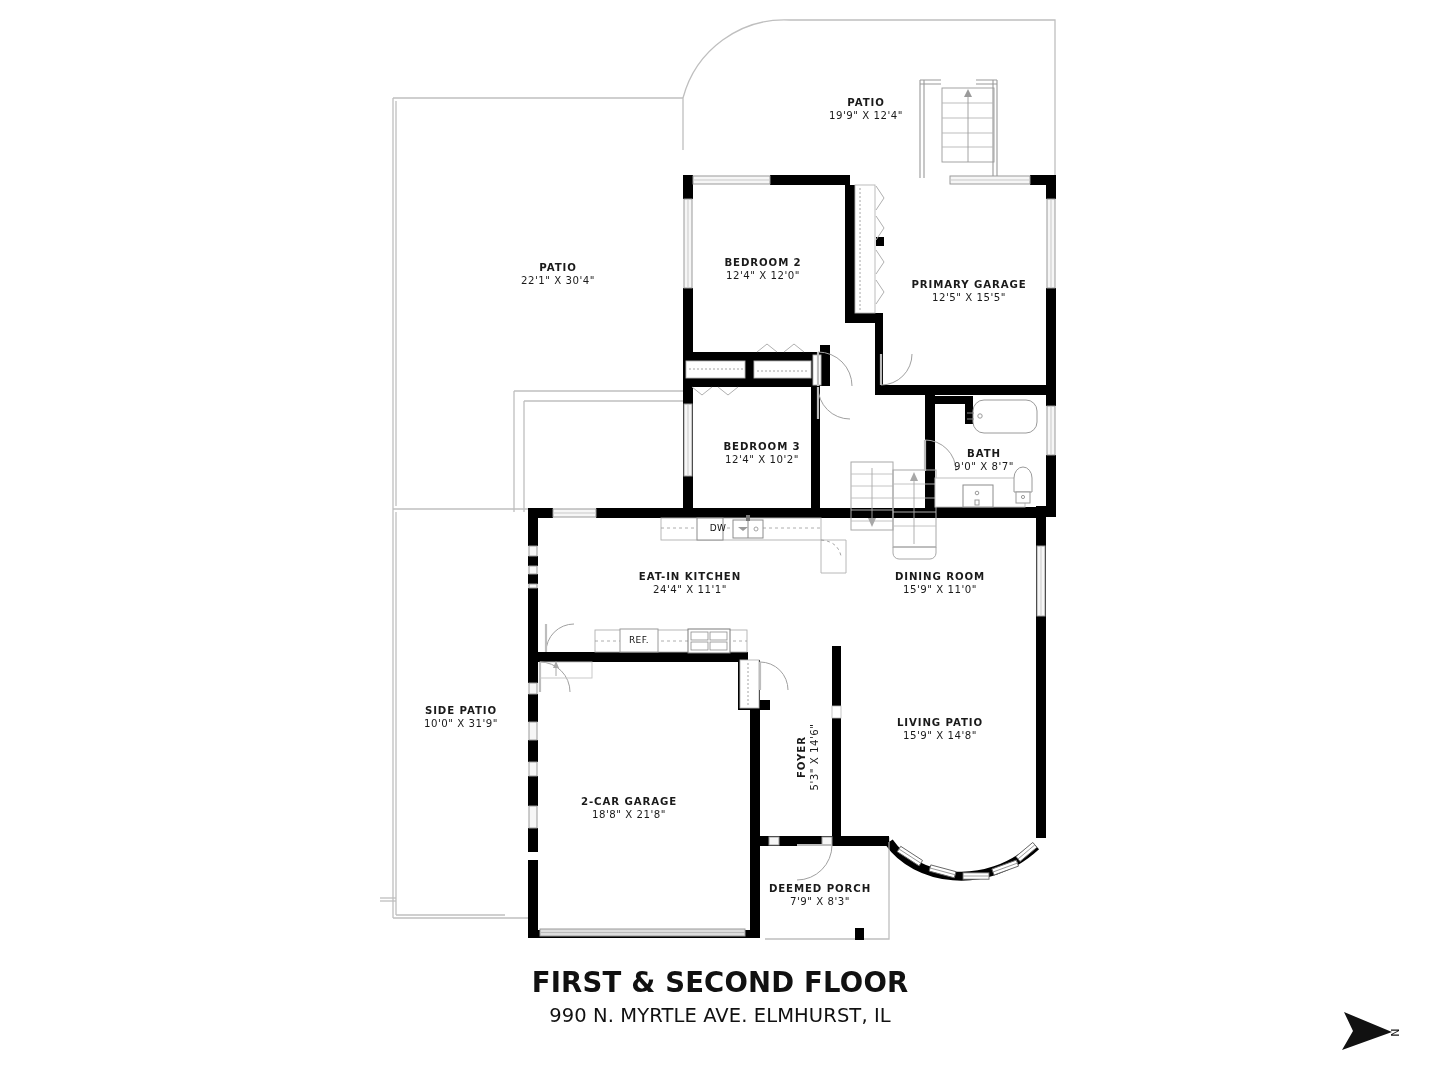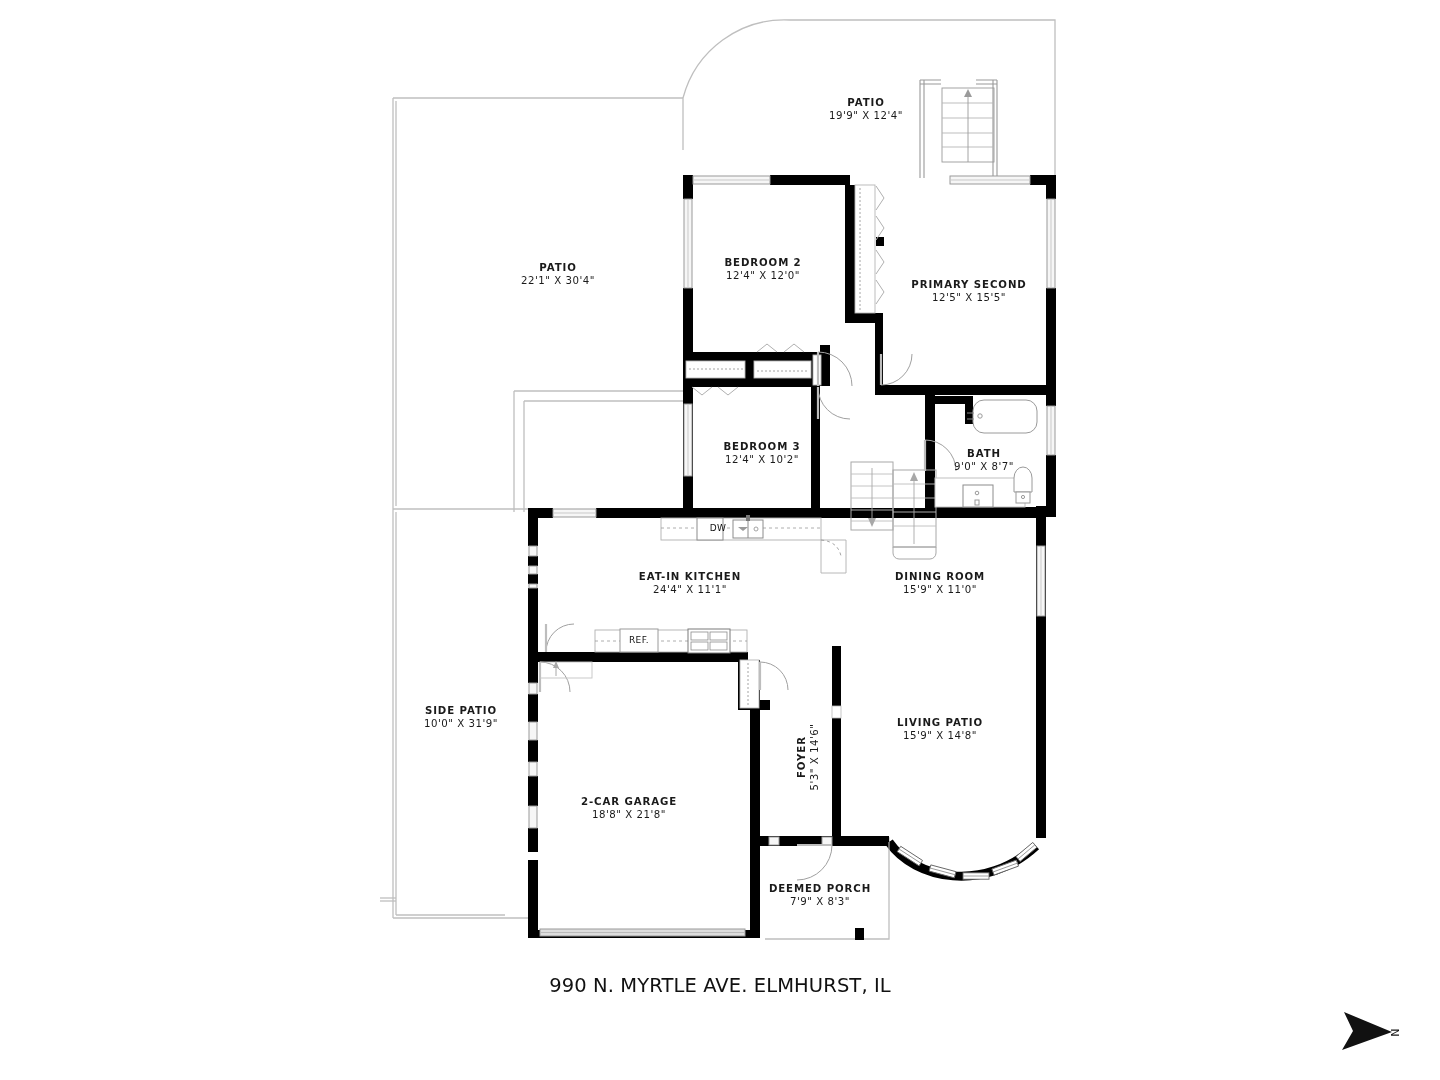--- a/index.html
+++ b/index.html
@@ -467,7 +467,7 @@
     </div>
 
     <div class="label" style="left:879px; top:278px; width:180px;">
-      <span class="rname">PRIMARY SECOND</span>
+      <span class="rname">PRIMARY GARAGE</span>
       <span class="rdim">12'5" X 15'5"</span>
     </div>
 

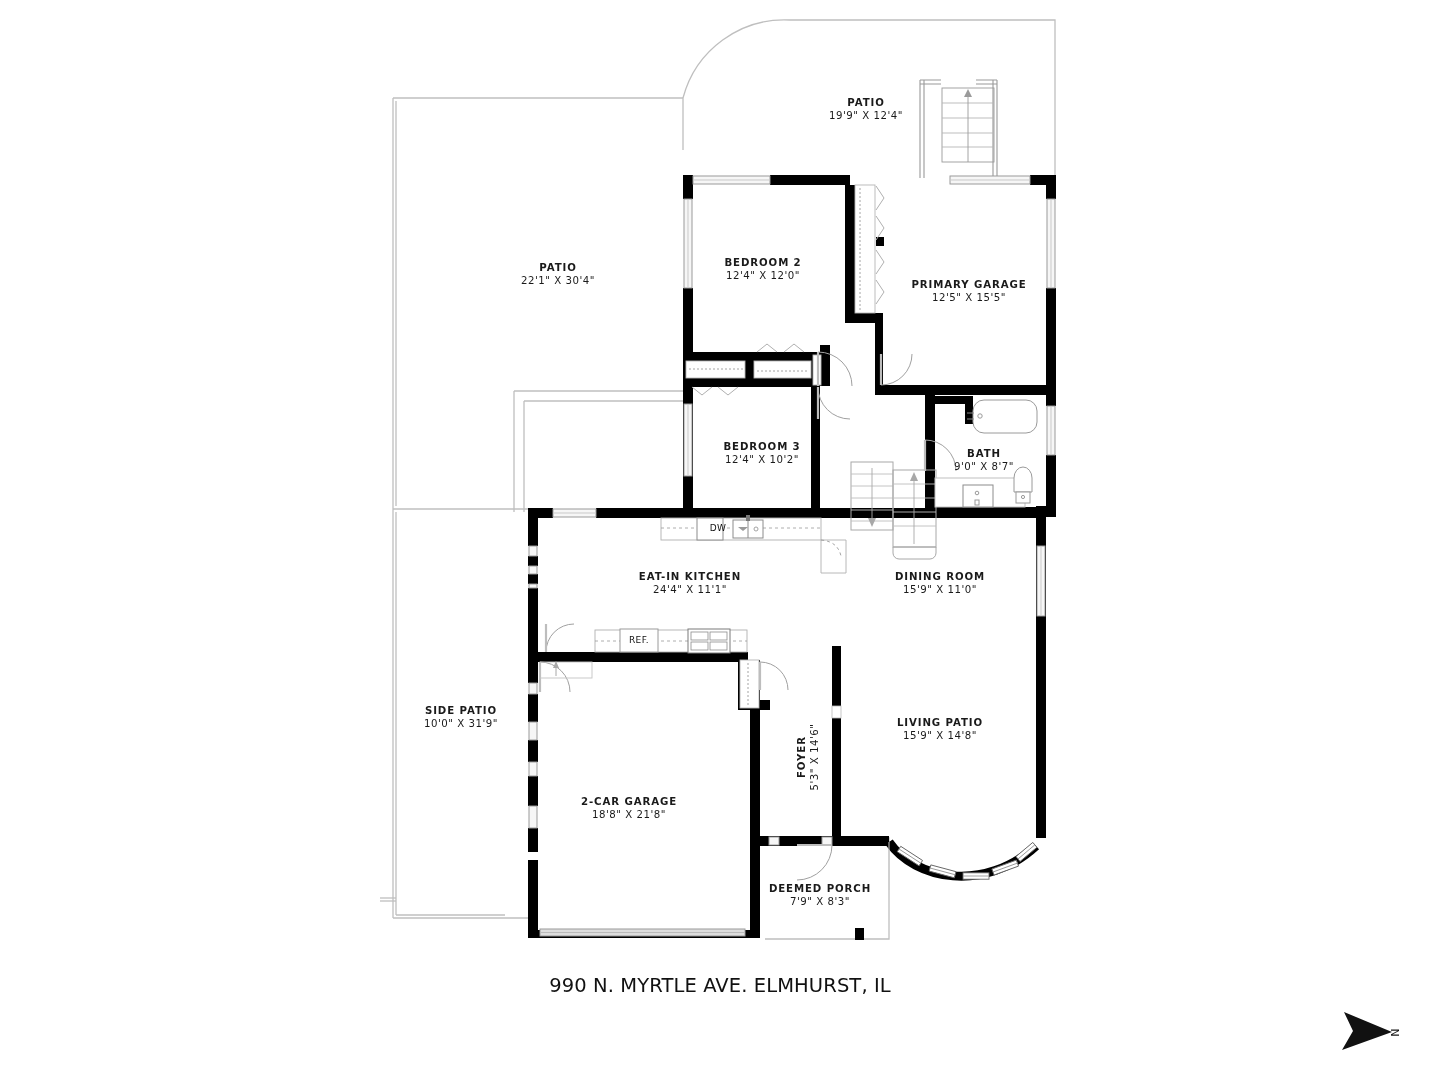--- a/index.html
+++ b/index.html
@@ -523,6 +523,7 @@
   </div>
 
   <div id="titleblock">
+    <div class="t1">FIRST &amp; SECOND FLOOR</div>
     <div class="t2">990 N. MYRTLE AVE. ELMHURST, IL</div>
   </div>
 

